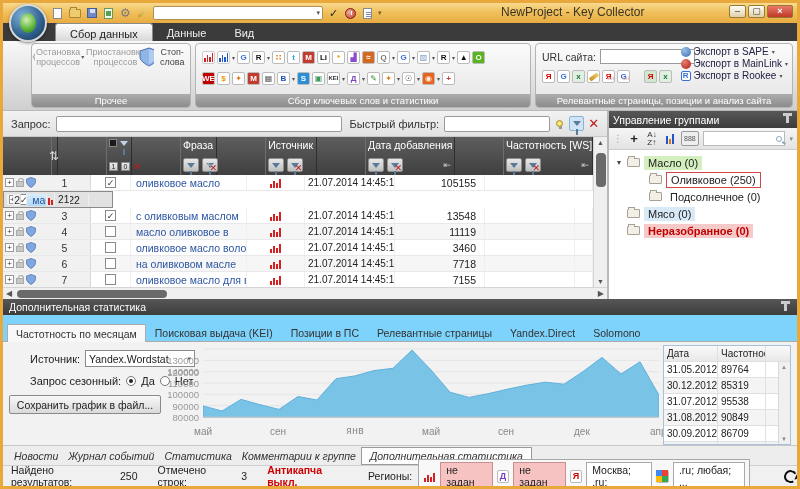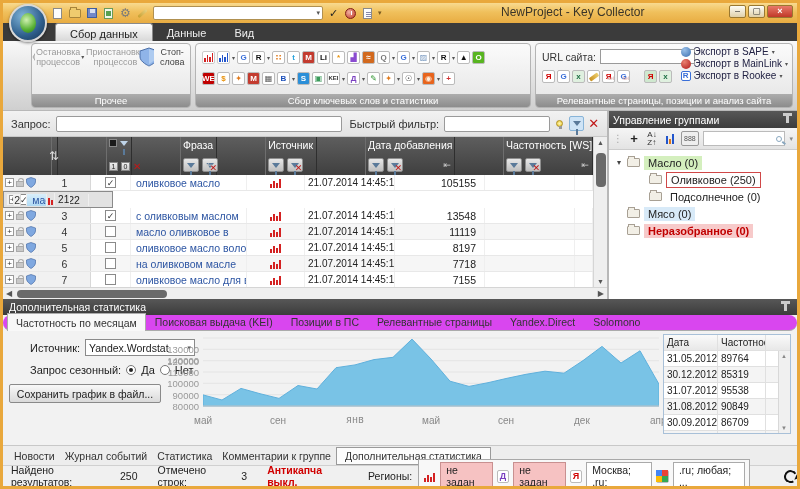--- a/index.html
+++ b/index.html
@@ -609,7 +609,7 @@
             </span>
           </div>
           <div class="tc c-date">21.07.2014 14:45:15</div>
-          <div class="tc c-ws">8197</div>
+          <div class="tc c-ws">3460</div>
           <div class="tc c-ws"></div>
           <div class="tc" style="flex: 1 1 0%;"></div>
         </div>

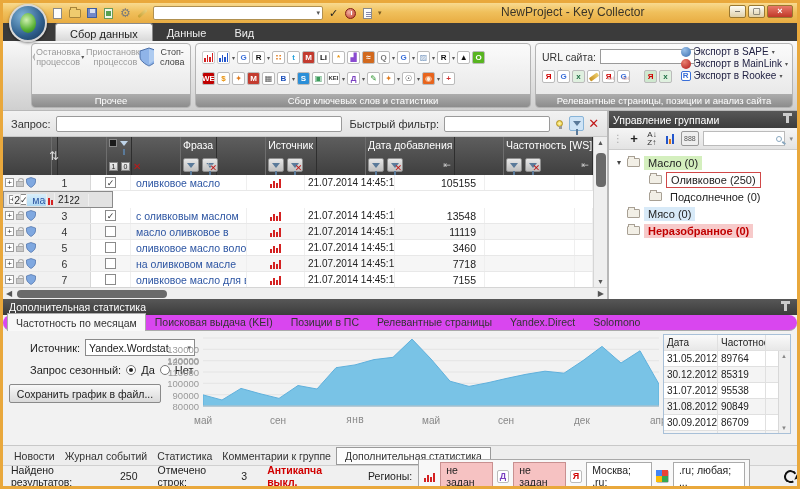--- a/index.html
+++ b/index.html
@@ -158,7 +158,7 @@
   .stats{position:absolute;left:0;top:296px;width:794px;height:146px;background:#F2F2F2;}
   .sthead{height:16px;background:linear-gradient(#575757,#3C3C3C);color:#FFF;font-size:10.5px;display:flex;align-items:center;padding:0 6px;}
   .sthead .t{flex:1;}
-  .sttabs{height:16px;background:#d946ef;border-bottom:1px solid #ABABAB;display:flex;align-items:flex-end;padding-left:4px;border-radius:9px;}
+  .sttabs{height:27px;background:#7dd3fc;border-bottom:1px solid #ABABAB;display:flex;align-items:flex-end;padding-left:4px;}
   .sttab{padding:2px 8px;font-size:10.5px;color:#333;border:1px solid transparent;border-bottom:none;height:18px;display:flex;align-items:center;}
   .sttab.active{background:#F8F8F8;border-color:#ABABAB;position:relative;top:1px;}
   .stbody{position:relative;height:111px;}

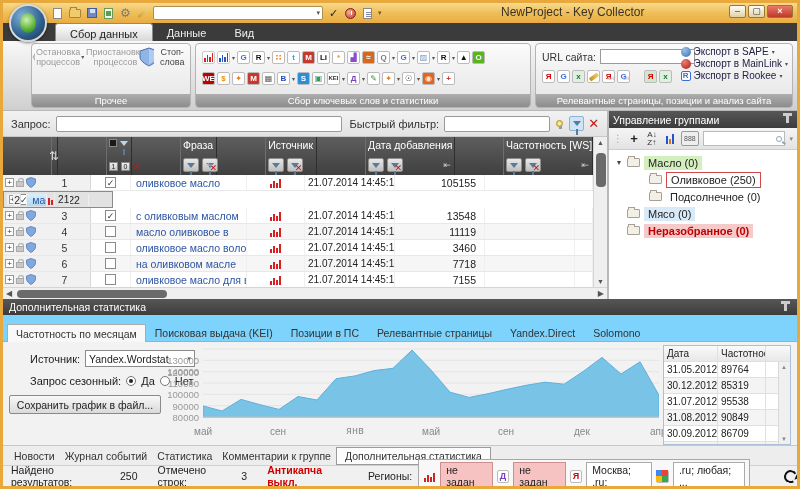--- a/index.html
+++ b/index.html
@@ -181,7 +181,7 @@
   .mtscroll .a{position:absolute;left:2px;font-size:6px;color:#888;}
   
   .btabs{position:absolute;left:0;top:442px;width:794px;height:20px;background:#EDEDED;border-top:1px solid #C8C8C8;display:flex;align-items:center;padding-left:6px;font-size:10.5px;color:#333;}
-  .btab{padding:2px 5px;}
+  .btab{padding:2px 5px;font-style:italic;}
   .btab.active{background:#FCFCFC;border:1px solid #9A9A9A;padding:2px 8px;}
   
   .sbar{position:absolute;left:0;top:462px;width:794px;height:21px;background:#F0F0F0;border-top:1px solid #D0D0D0;

